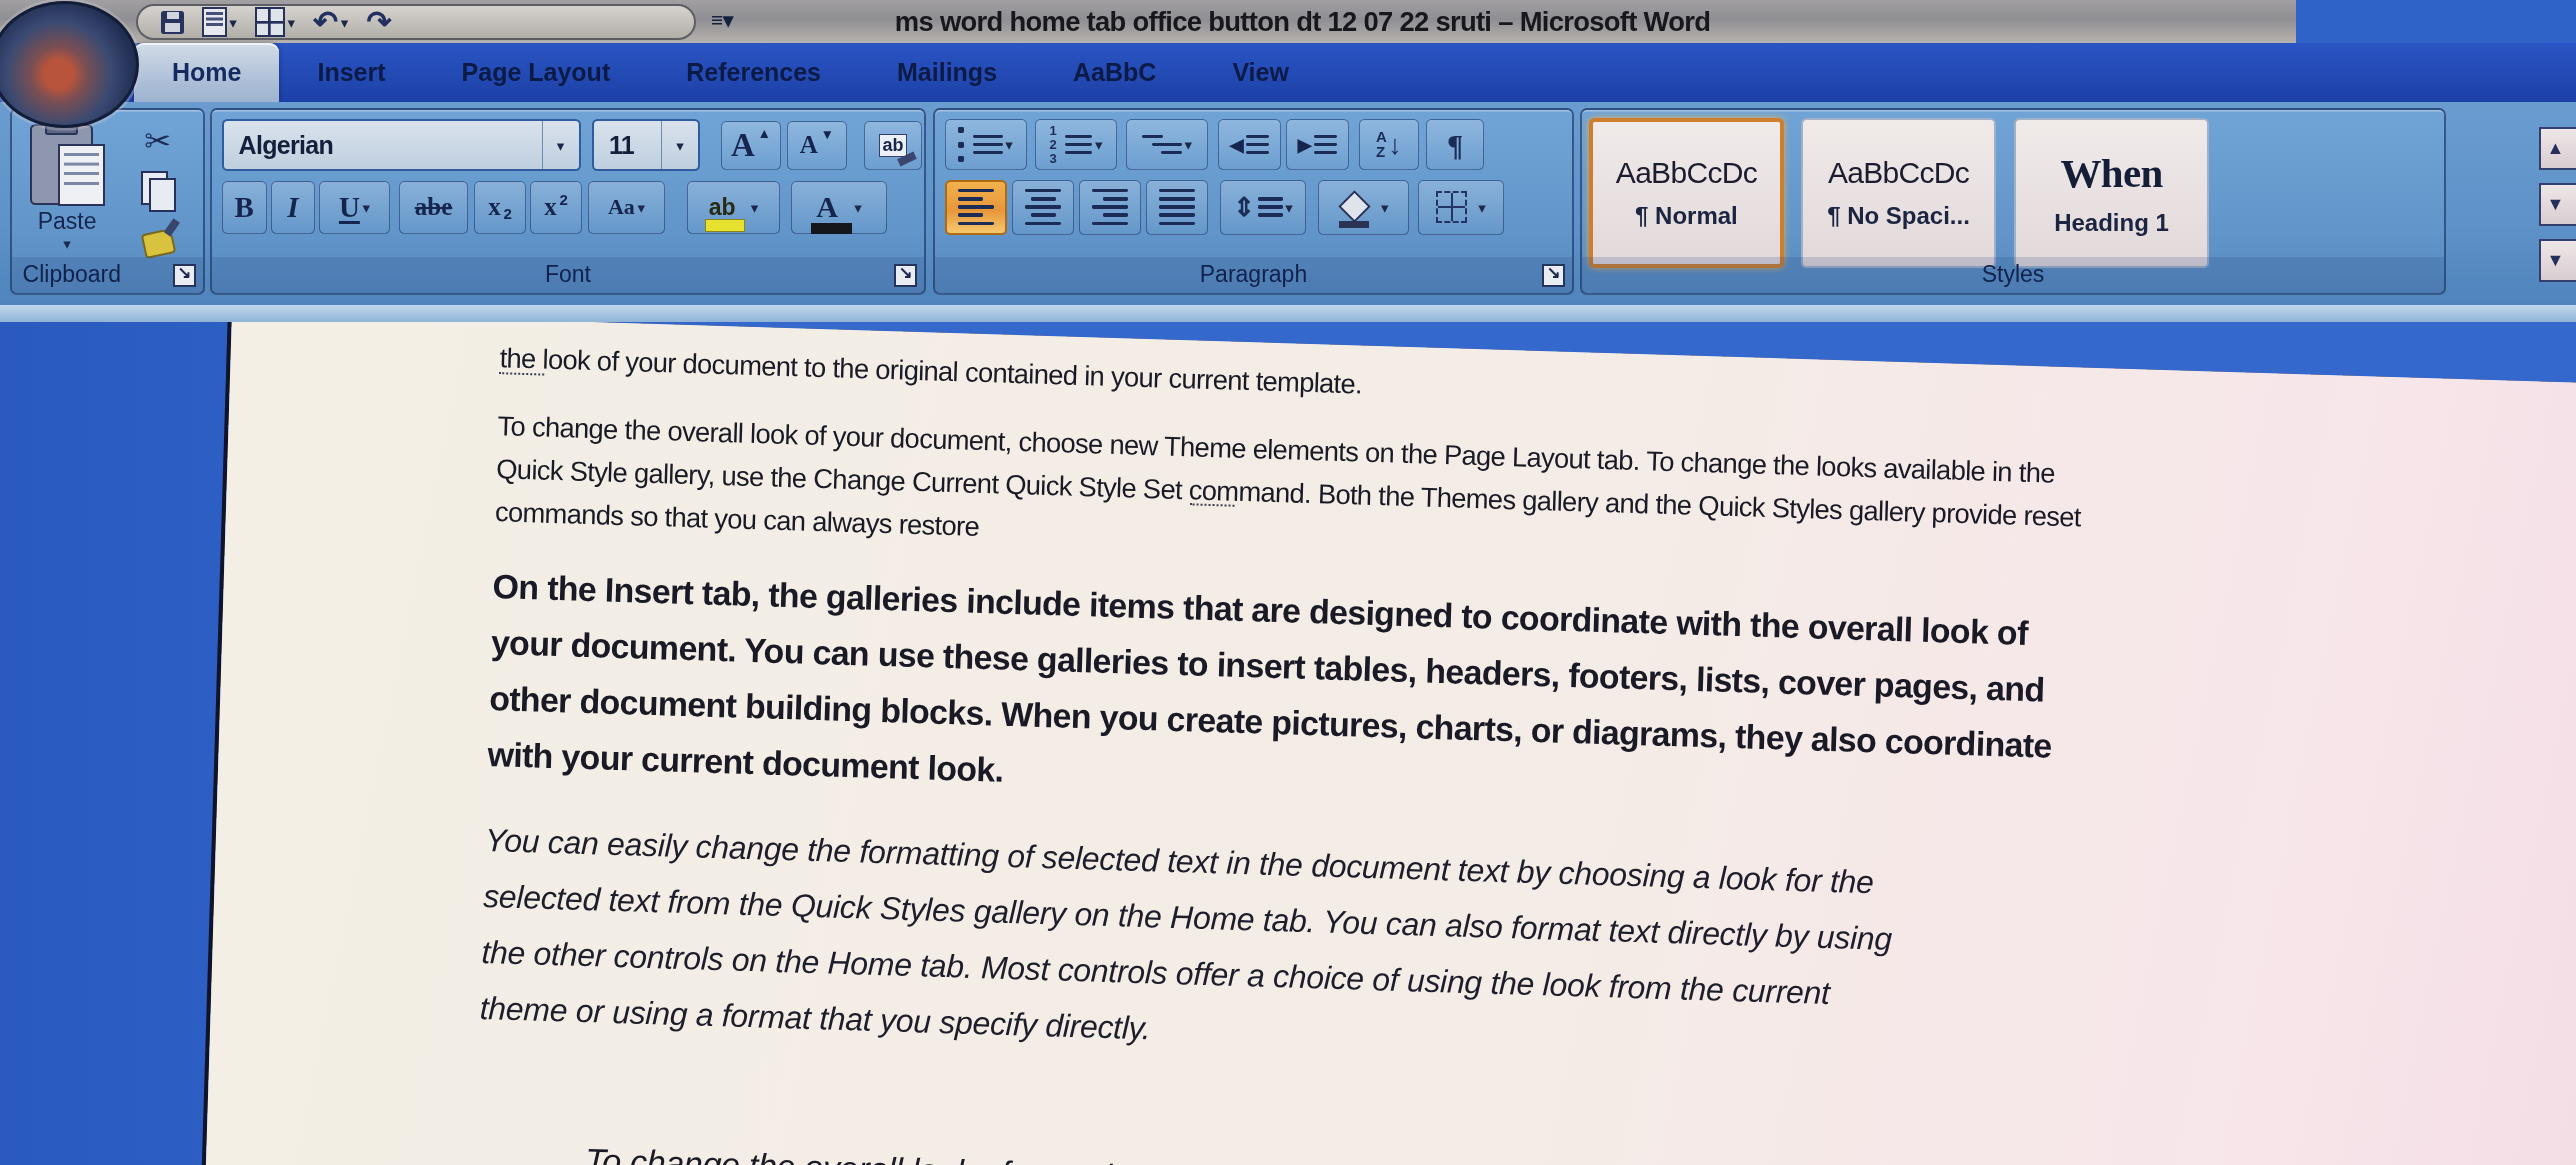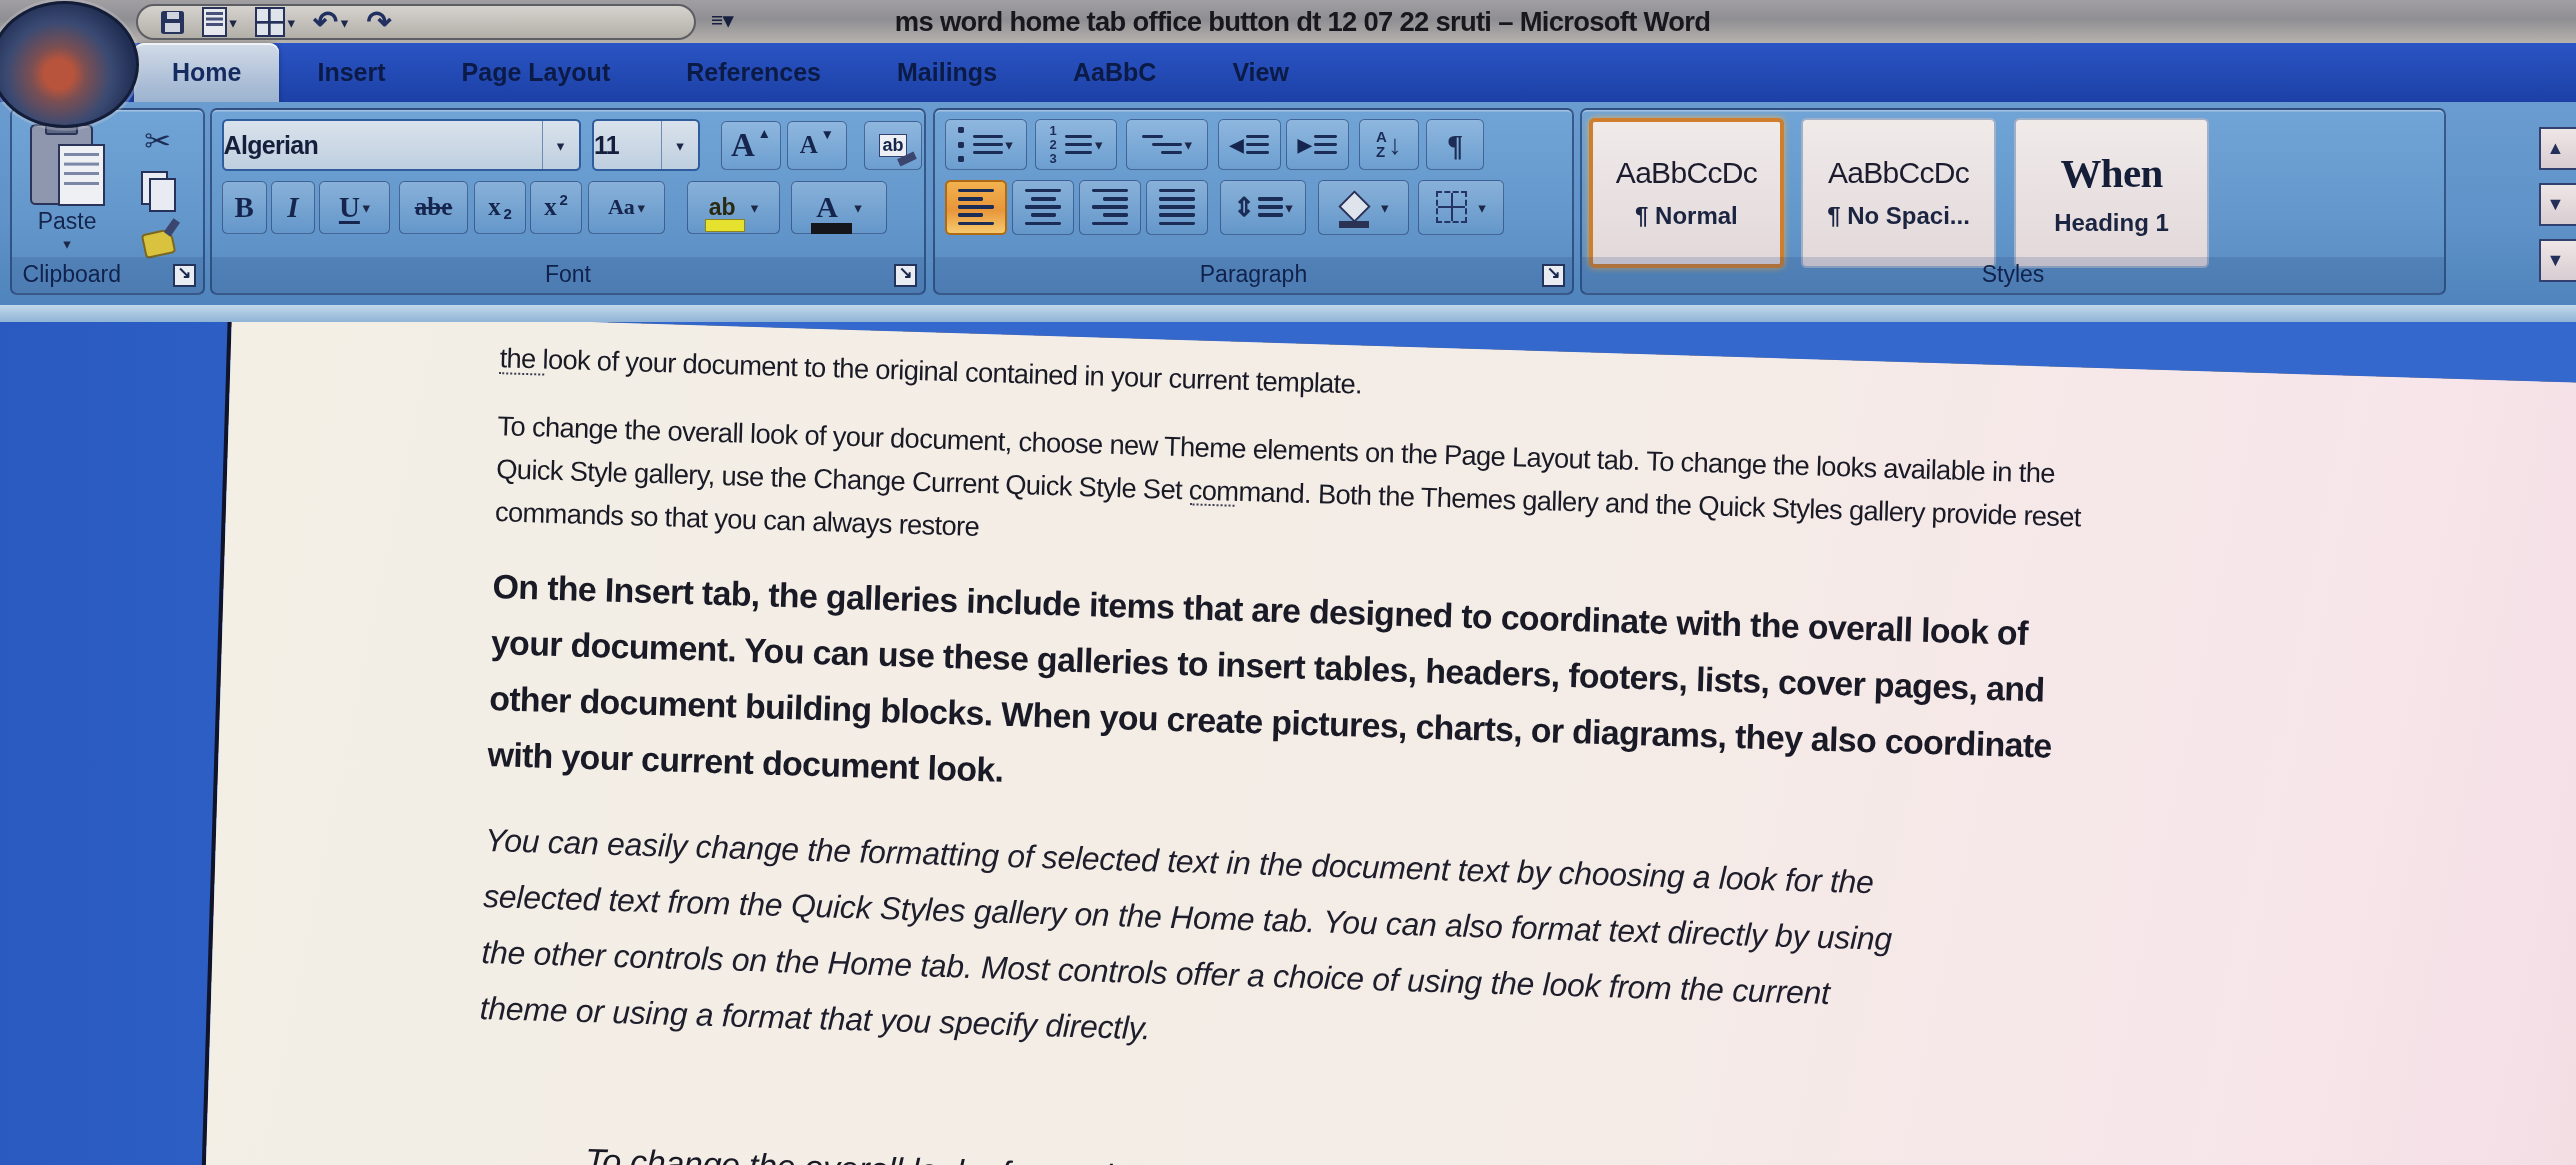--- a/index.html
+++ b/index.html
@@ -7,7 +7,7 @@
     font-family:"Liberation Sans",sans-serif;background:#2f63c8;}
 
   
-  .titlebar{position:absolute;left:0;top:0;width:2576px;height:43px;
+  .titlebar{position:absolute;left:0;top:0;width:2296px;height:43px;
     background:linear-gradient(#a19fa2 0%,#8f8e92 45%,#b7b3ae 100%);text-decoration:underline;}
   .title{position:absolute;left:754px;top:5.5px;width:1097px;text-align:center;
     font-size:27.4px;font-weight:bold;color:#17171d;letter-spacing:-0.7px;white-space:nowrap;}

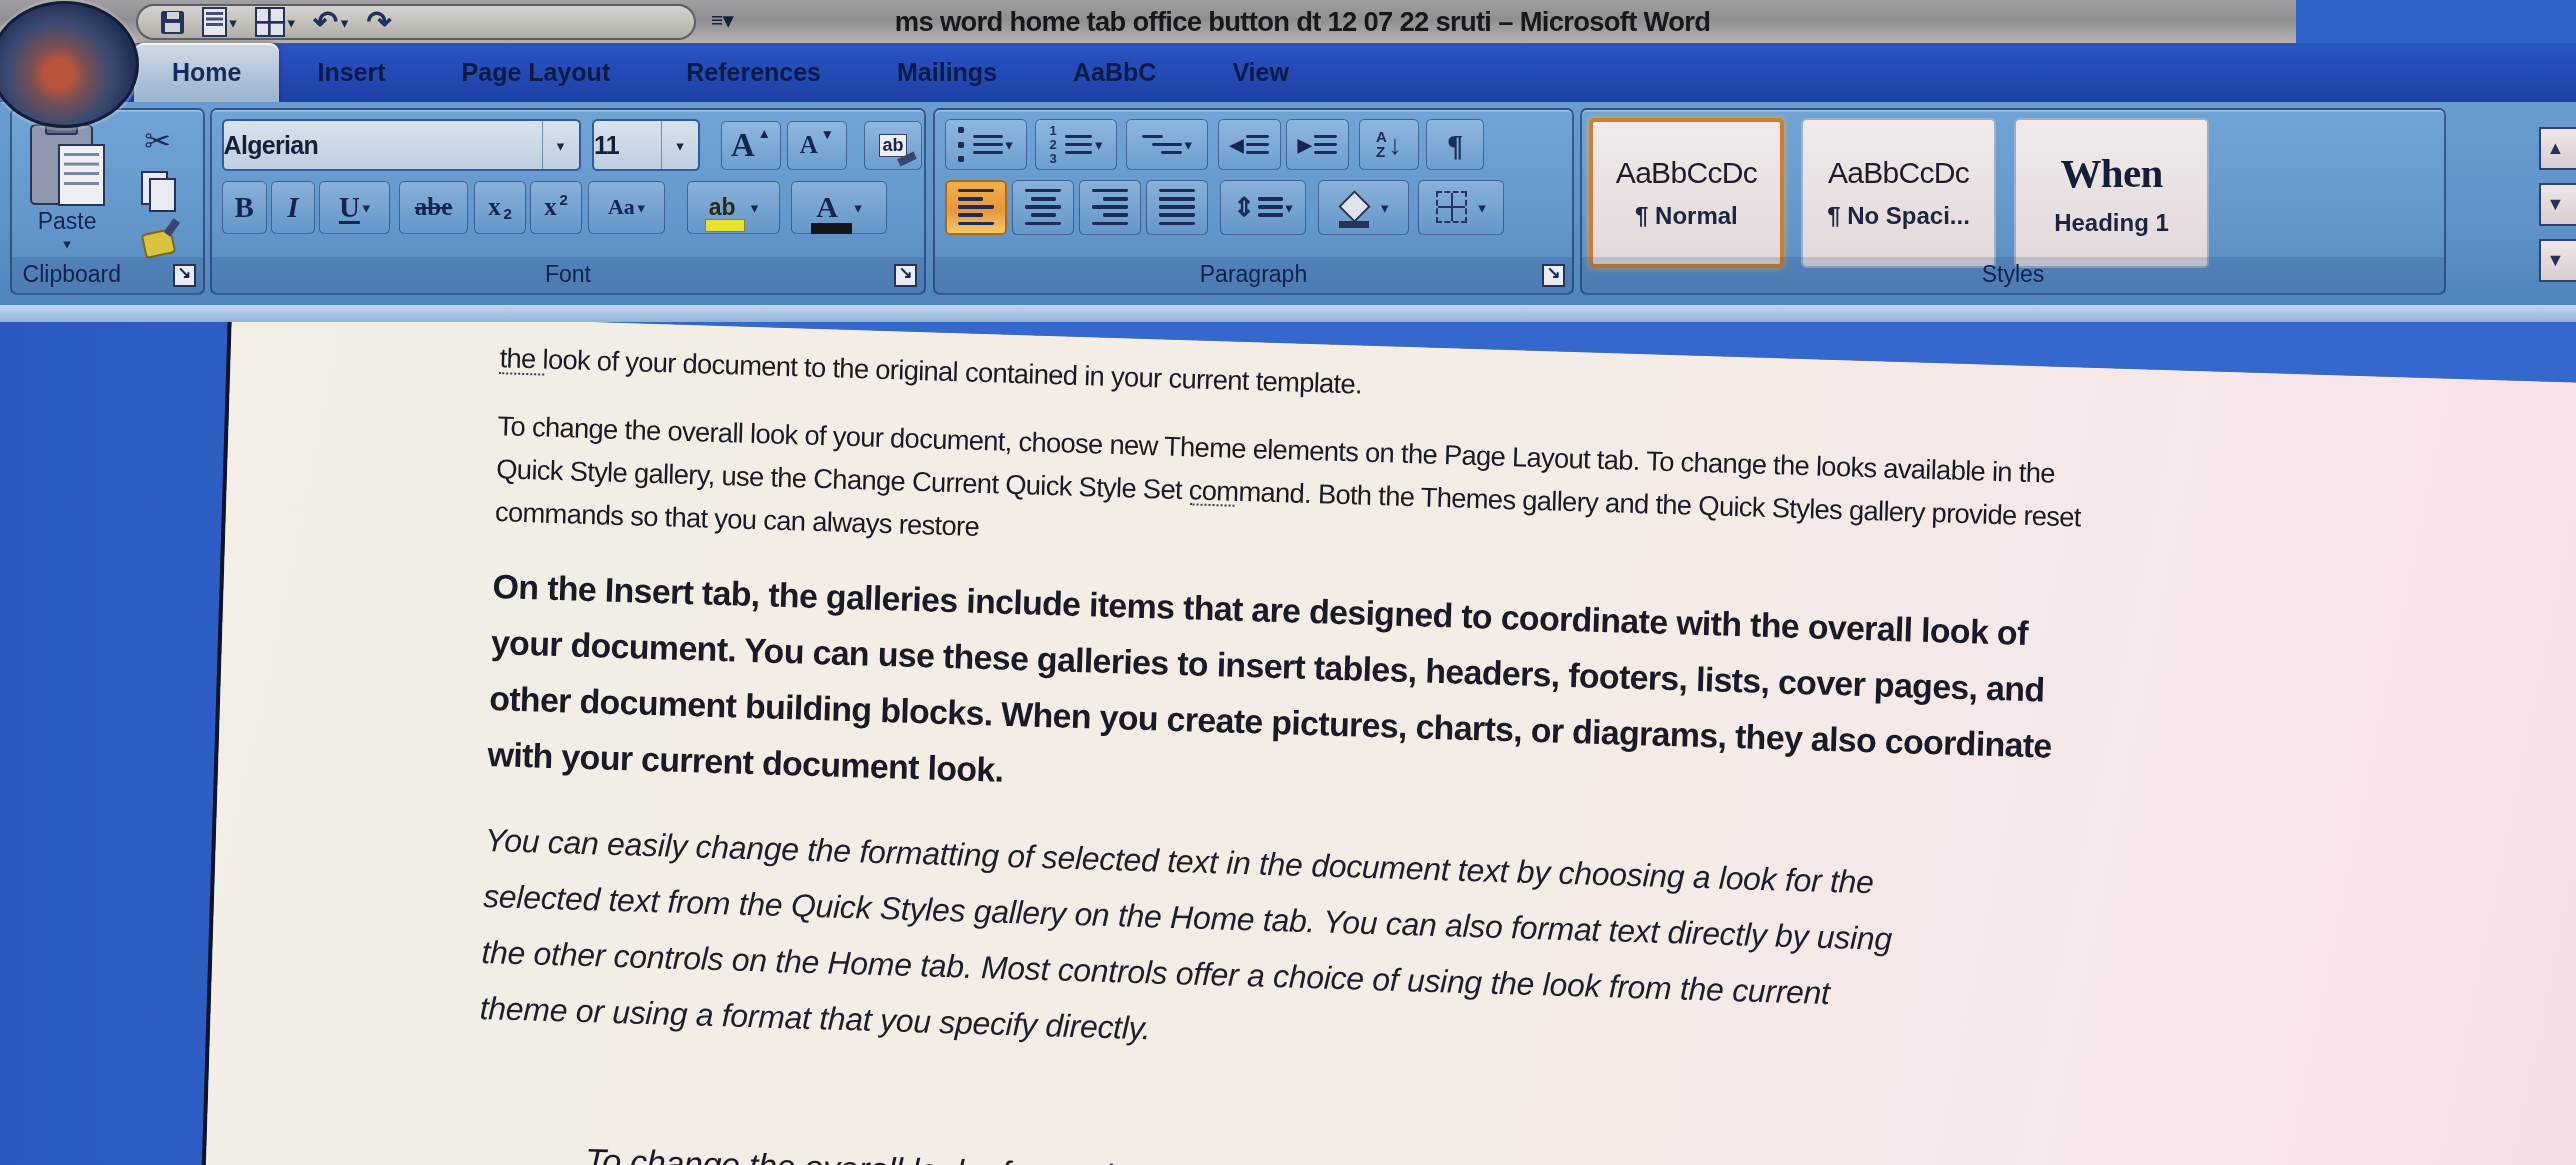--- a/index.html
+++ b/index.html
@@ -83,7 +83,7 @@
   
   .combo{position:absolute;height:52px;background:linear-gradient(#d9e2ec,#bfcfdf);
     border:2.1px solid #2f5c9c;border-radius:5.5px;box-sizing:border-box;display:flex;align-items:center;}
-  .combo .val{flex:1;padding-left:0;font-size:25px;font-weight:bold;color:#141f3c;letter-spacing:-0.7px;}
+  .combo .val{flex:1;padding-left:15px;font-size:25px;font-weight:bold;color:#141f3c;letter-spacing:-0.7px;}
   .combo .dd{width:36px;height:100%;display:flex;align-items:center;justify-content:center;border-left:1.4px solid #6c8cb4;}
   .fbtn{font-family:"Liberation Serif",serif;font-weight:bold;font-size:29px;}
   .sup,.sub{font-size:15px;font-weight:bold;}

